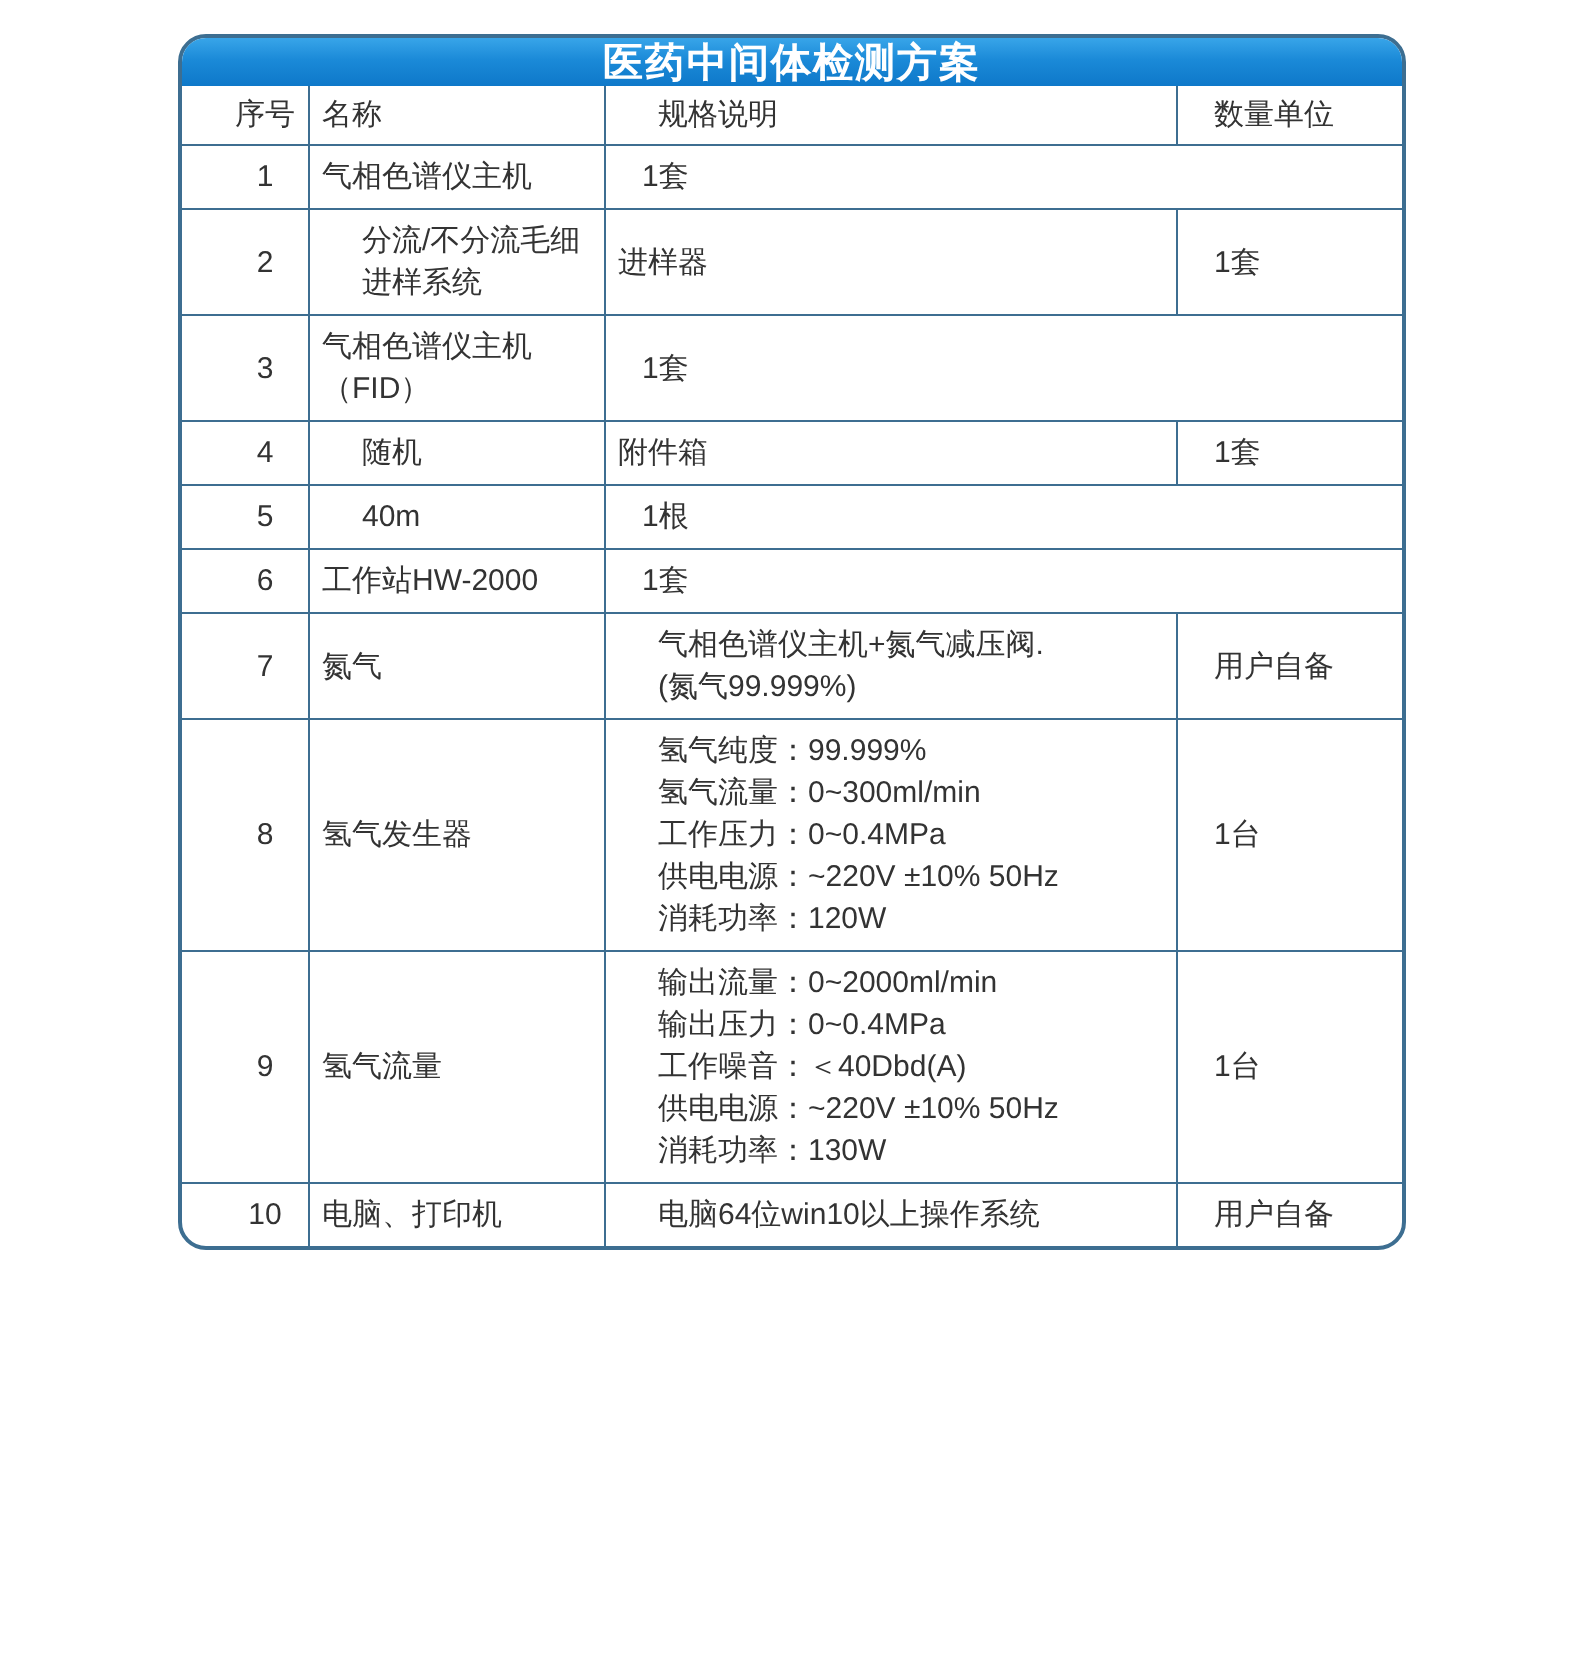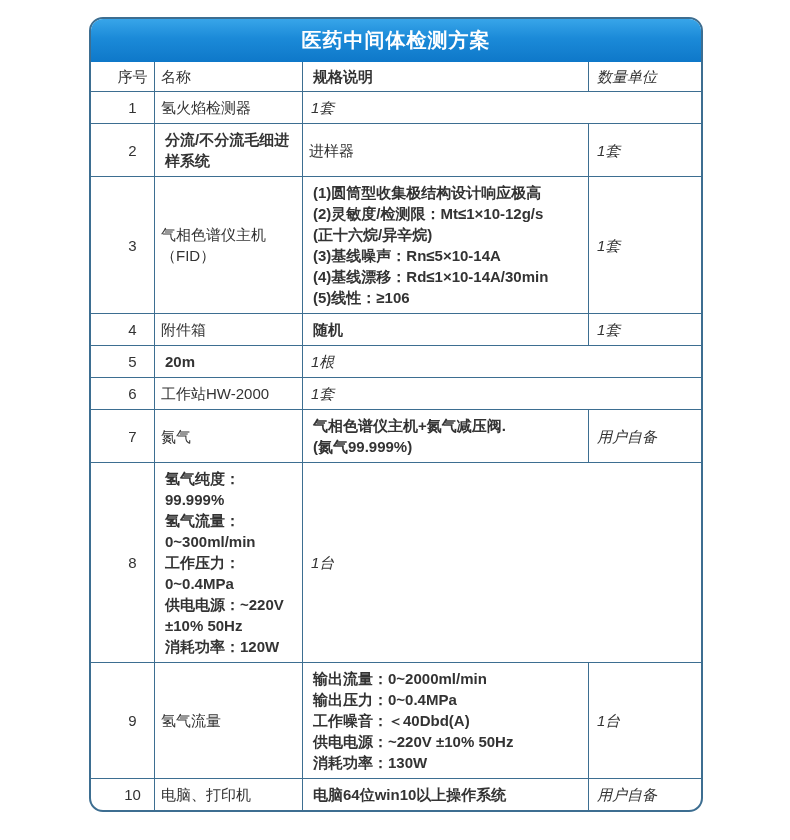--- a/index.html
+++ b/index.html
@@ -22,7 +22,7 @@
     background:#ffffff;
   }
   .banner{
-    height:43px;
+    height:24px;
     background:linear-gradient(180deg,var(--banner-top) 0%, #1b8ad8 45%, var(--banner-bottom) 100%);
     display:flex;align-items:center;justify-content:center;
     color:#ffffff;font-size:20px;font-weight:bold;letter-spacing:1px;

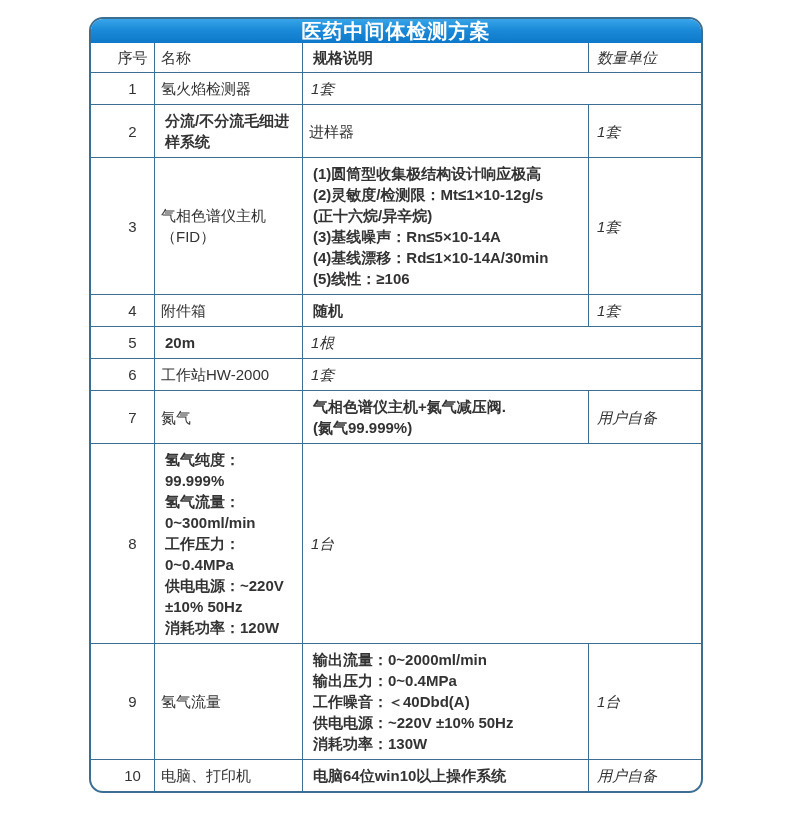--- a/index.html
+++ b/index.html
@@ -43,7 +43,7 @@
   .cell + .cell{border-left:1px solid var(--border);}
   .col-no{justify-content:center;text-align:center;margin-left:20px;}
   .col-name{}
-  .col-spec{padding-left:10px;white-space:pre-line;font-weight:bold;}
+  .col-spec{padding-left:26px;white-space:pre-line;}
   .col-qty{padding-left:8px;font-style:italic;}
   .thead .cell{padding-top:4px;padding-bottom:4px;}
 </style>

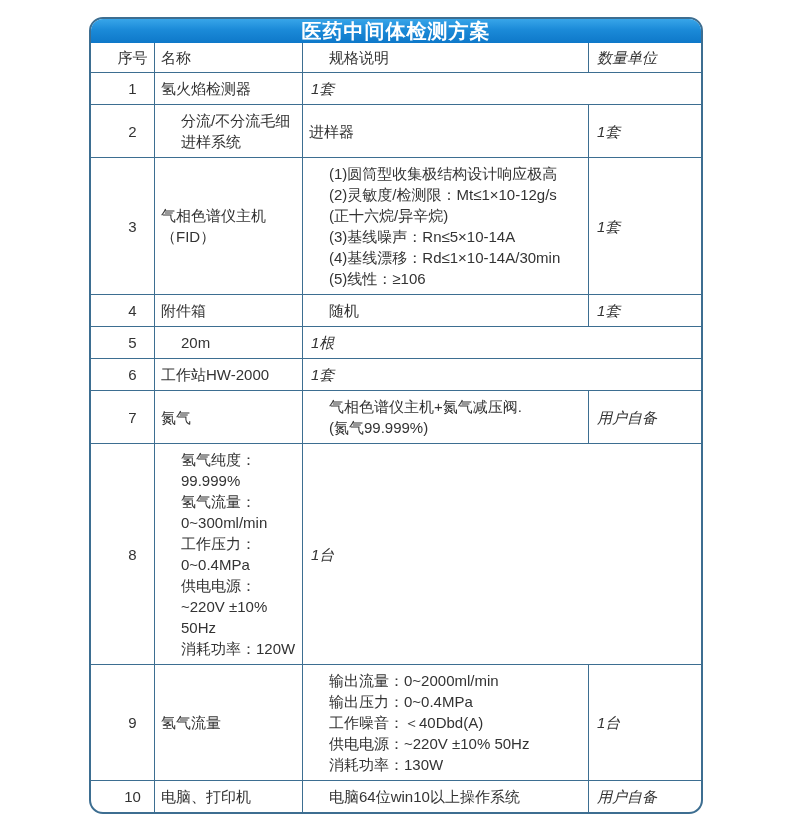--- a/index.html
+++ b/index.html
@@ -44,7 +44,7 @@
   .col-no{justify-content:center;text-align:center;margin-left:20px;}
   .col-name{}
   .col-spec{padding-left:26px;white-space:pre-line;}
-  .col-qty{padding-left:8px;font-style:italic;}
+  .col-qty{padding-left:18px;}
   .thead .cell{padding-top:4px;padding-bottom:4px;}
 </style>
 </head>

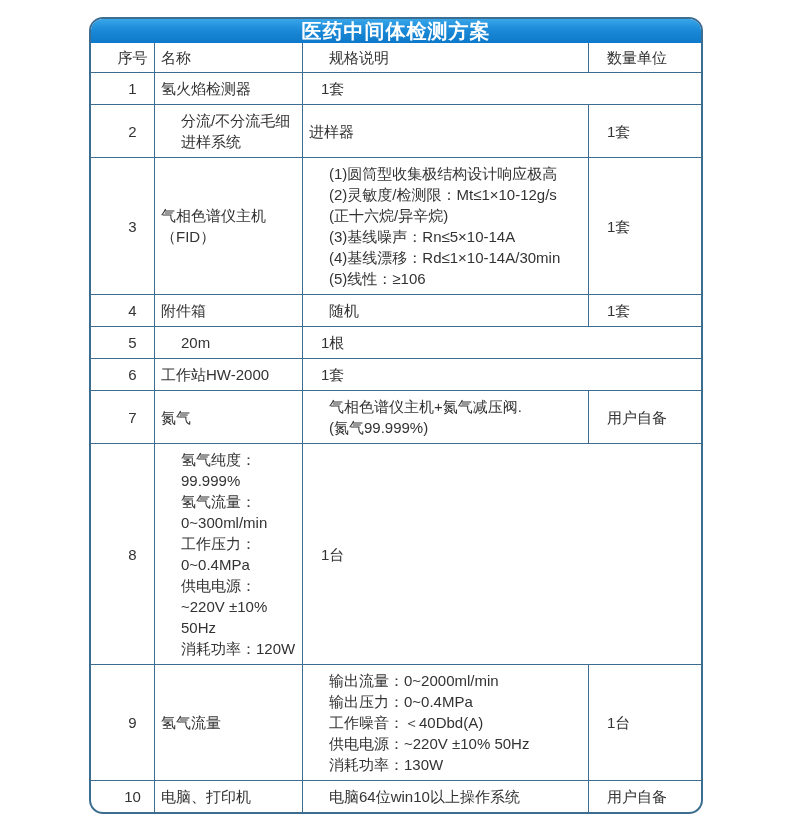--- a/index.html
+++ b/index.html
@@ -64,7 +64,7 @@
 
   <div class="row">
     <div class="cell col-no">1</div>
-    <div class="cell col-name">氢火焰检测器</div>
+    <div class="cell col-name">气相色谱仪主机</div>
     <div class="cell col-qty">1套</div>
   </div>
 

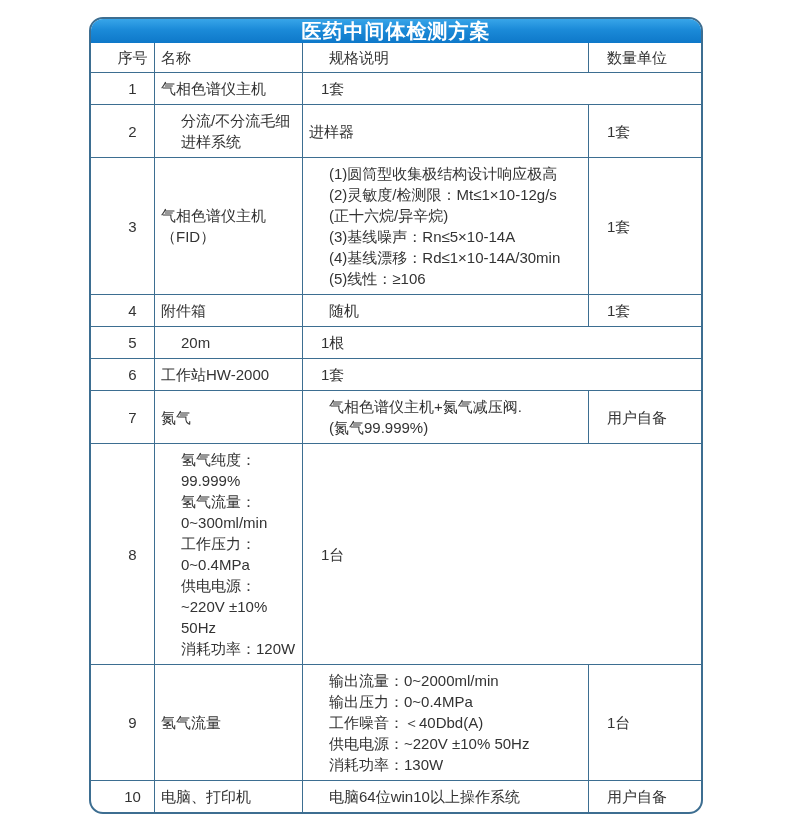--- a/index.html
+++ b/index.html
@@ -78,12 +78,6 @@
   <div class="row">
     <div class="cell col-no">3</div>
     <div class="cell col-name">气相色谱仪主机（FID）</div>
-    <div class="cell col-spec">(1)圆筒型收集极结构设计响应极高
-(2)灵敏度/检测限：Mt≤1×10-12g/s
-(正十六烷/异辛烷)
-(3)基线噪声：Rn≤5×10-14A
-(4)基线漂移：Rd≤1×10-14A/30min
-(5)线性：≥106</div>
     <div class="cell col-qty">1套</div>
   </div>
 

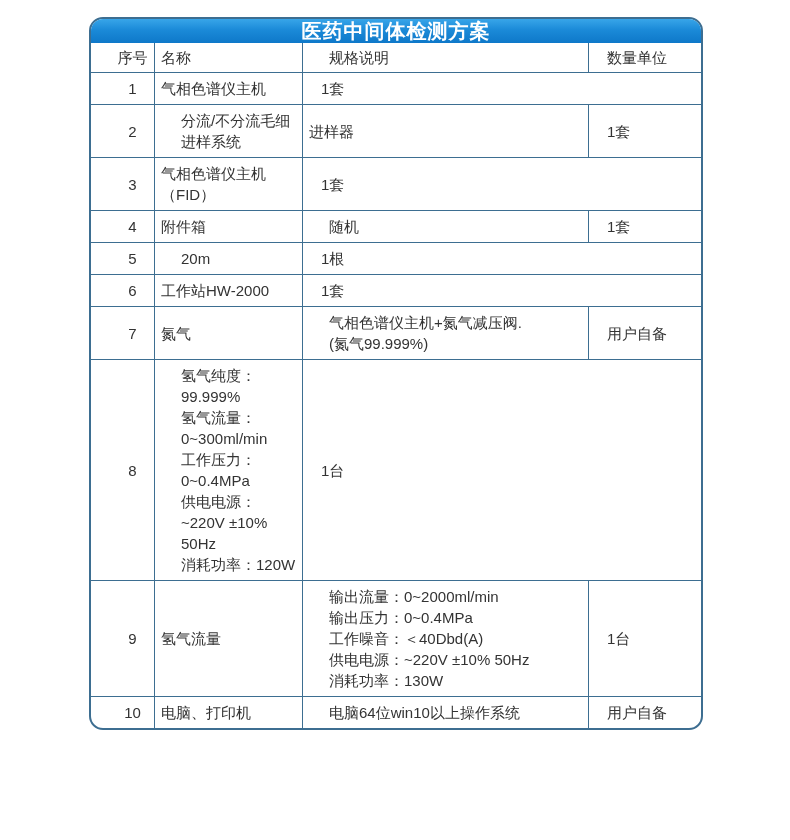--- a/index.html
+++ b/index.html
@@ -83,8 +83,8 @@
 
   <div class="row">
     <div class="cell col-no">4</div>
+    <div class="cell col-spec">随机</div>
     <div class="cell col-name">附件箱</div>
-    <div class="cell col-spec">随机</div>
     <div class="cell col-qty">1套</div>
   </div>
 

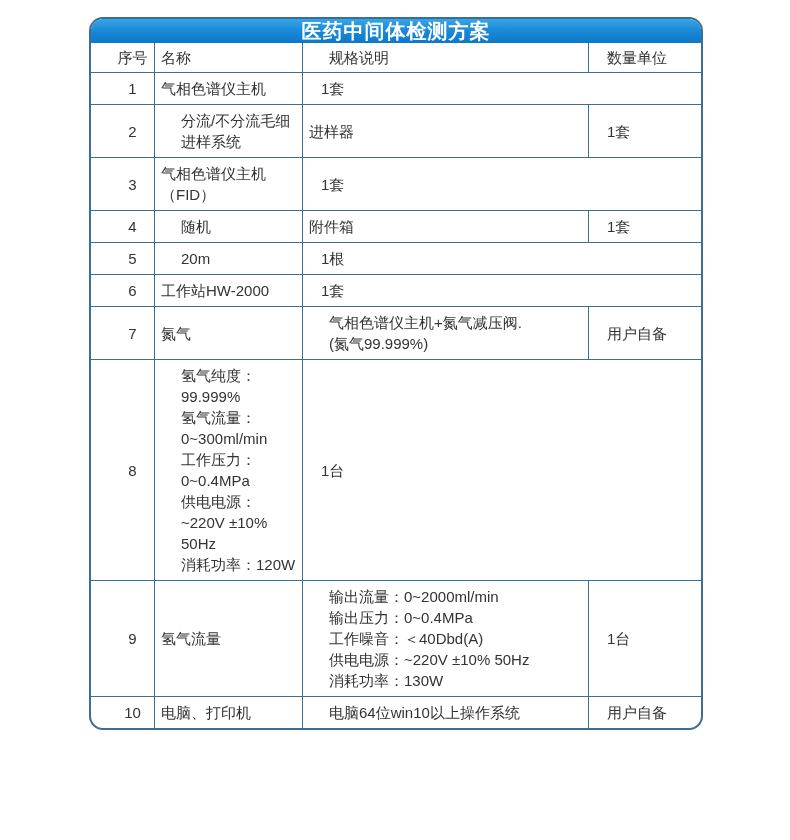--- a/index.html
+++ b/index.html
@@ -90,7 +90,7 @@
 
   <div class="row">
     <div class="cell col-no">5</div>
-    <div class="cell col-spec">20m</div>
+    <div class="cell col-spec">40m</div>
     <div class="cell col-qty">1根</div>
   </div>
 

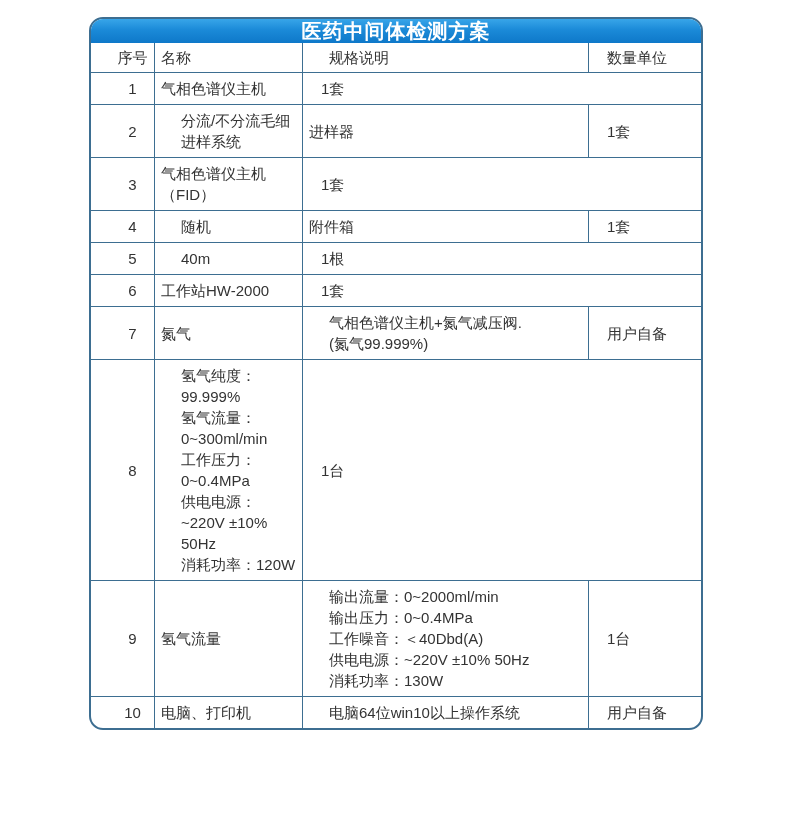--- a/index.html
+++ b/index.html
@@ -110,6 +110,7 @@
 
   <div class="row">
     <div class="cell col-no">8</div>
+    <div class="cell col-name">氢气发生器</div>
     <div class="cell col-spec">氢气纯度：99.999%
 氢气流量：0~300ml/min
 工作压力：0~0.4MPa

